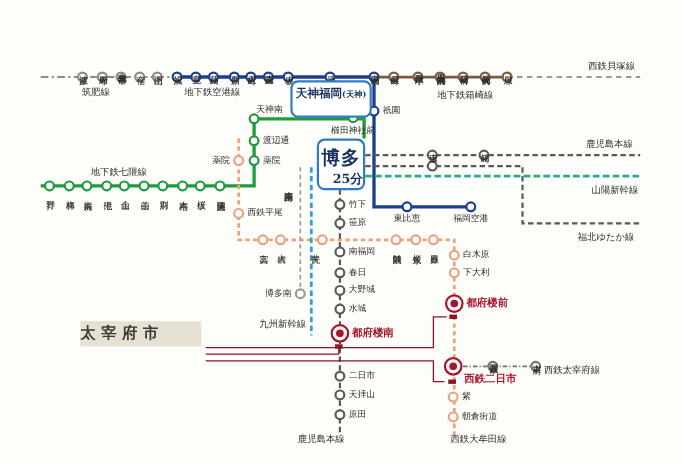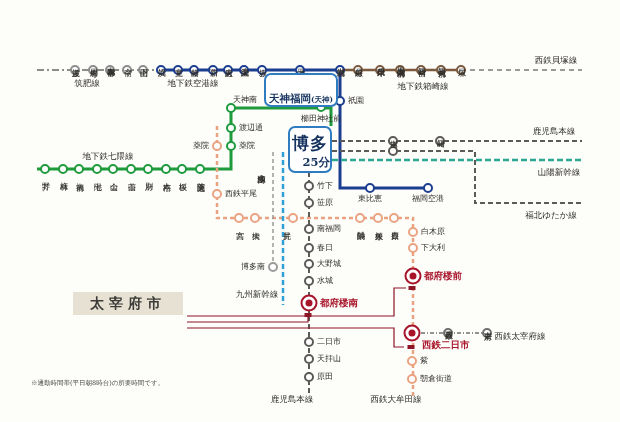--- a/index.html
+++ b/index.html
@@ -18,7 +18,7 @@
   .linelbl.v{writing-mode:vertical-rl;text-orientation:upright;transform:translate(-50%,-50%);}
   .timebox{position:absolute;z-index:5;background:#fff;border:2.5px solid #2f7cc0;border-radius:7px;
            color:#16335f;text-align:center;font-weight:700;box-sizing:border-box;}
-  #tenjin-box{left:264px;top:73px;width:74px;height:34px;font-size:10.5px;padding-top:17px;}
+  #tenjin-box{left:264px;top:73px;width:74px;height:34px;font-size:10.5px;padding-top:3px;}
   #tenjin-box .small{font-size:7.5px;}
   #tenjin-box .time{font-size:12.5px;margin-top:0px;}
   #hakata-box{left:288px;top:126px;width:44px;height:47px;font-size:17px;padding-top:4px;letter-spacing:1px;}

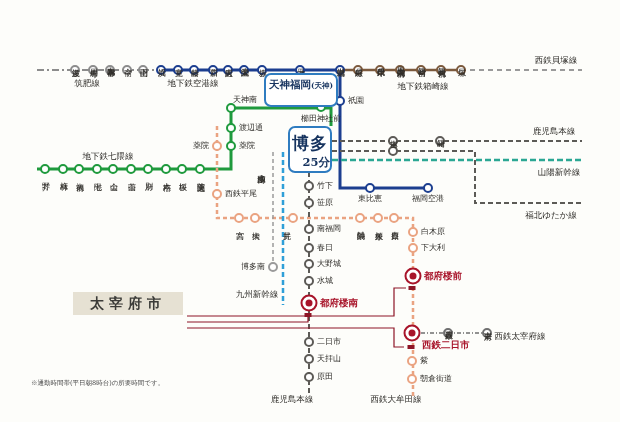--- a/index.html
+++ b/index.html
@@ -24,7 +24,7 @@
   #hakata-box{left:288px;top:126px;width:44px;height:47px;font-size:17px;padding-top:4px;letter-spacing:1px;}
   #hakata-box .time{font-size:11.5px;letter-spacing:0;text-align:right;}
   #city-box{position:absolute;z-index:5;left:73px;top:292px;width:110px;height:23px;background:#e6e1d3;
-            color:#3b3b38;font-size:14px;font-weight:700;text-align:center;line-height:23px;letter-spacing:5px;}
+            color:#3b3b38;font-size:14px;font-weight:700;text-align:left;line-height:23px;letter-spacing:5px;}
   #addr-box{position:absolute;z-index:5;left:68px;top:316px;width:119px;height:26px;background:#ae1a2b;
             color:#fff;font-size:15px;font-weight:700;text-align:center;line-height:26px;letter-spacing:1px;}
   #footnote{position:absolute;z-index:5;left:31px;top:379px;font-size:6.5px;color:#444;}

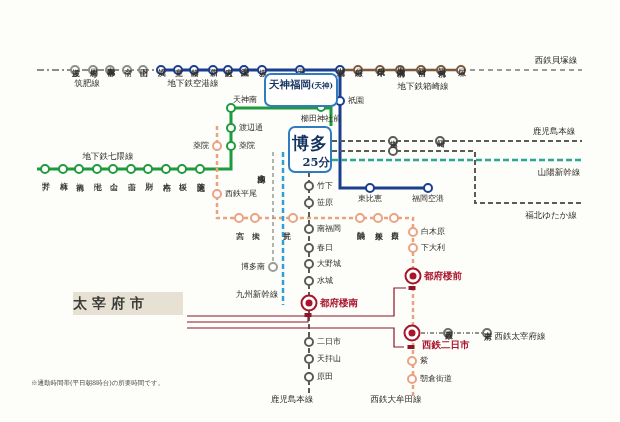--- a/index.html
+++ b/index.html
@@ -66,7 +66,6 @@
   </div>
 
   <div id="city-box">太宰府市</div>
-  <div id="footnote">※通勤時間帯(平日朝8時台)の所要時間です。</div>
 <div class="linelbl" style="left: 87px; top: 84px;">筑肥線</div>
     <div class="linelbl" style="left: 193px; top: 84px;">地下鉄空港線</div>
     <div class="linelbl" style="left: 423px; top: 87px;">地下鉄箱崎線</div>

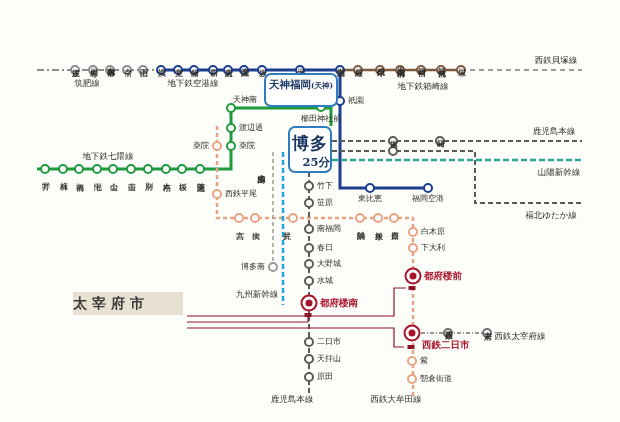--- a/index.html
+++ b/index.html
@@ -77,7 +77,7 @@
     <div class="linelbl" style="left: 257px; top: 295px;">九州新幹線</div>
     <div class="linelbl v" style="left: 262px; top: 168px;">博多南線</div>
     <div class="linelbl" style="left: 292px; top: 400px;">鹿児島本線</div>
-    <div class="linelbl" style="left: 396px; top: 400px;">西鉄大牟田線</div>
+    <div class="linelbl" style="left: 435px; top: 400px;">西鉄大牟田線</div>
     <div class="linelbl" style="left: 520px; top: 337px;">西鉄太宰府線</div>
     <div class="st" style="border-color: rgb(140, 140, 140); left: 75px; top: 70px;"></div>
     <div class="lbl v" style="left: 75px; bottom: 359px; transform: translateX(-50%);">波多江</div>

